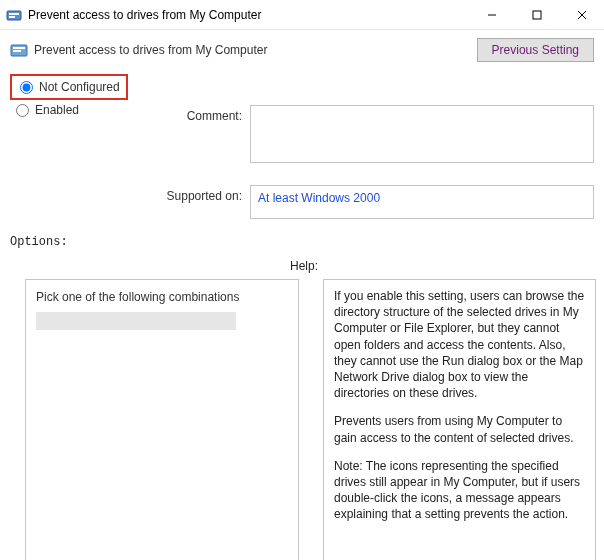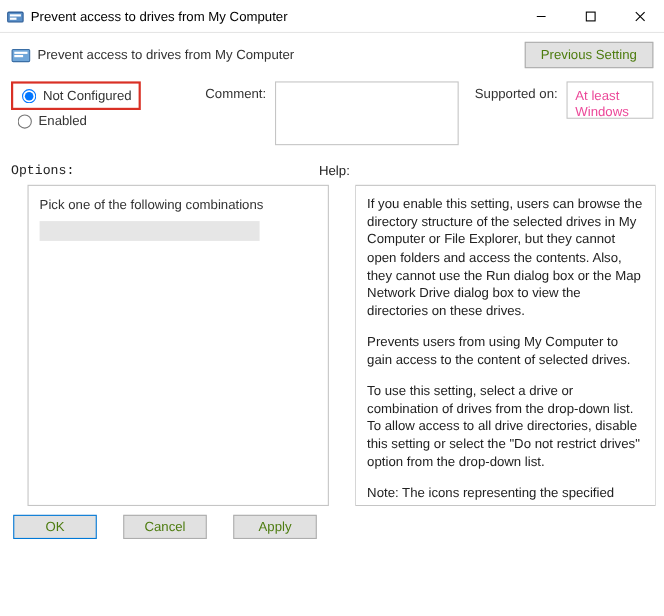--- a/index.html
+++ b/index.html
@@ -50,7 +50,7 @@
     border: 1px solid #adadad;
     padding: 4px 14px;
     min-width: 90px;
-    color: #4d7c0f;
+    color: #701a75;
     cursor: pointer;
   }
   .radios-area {

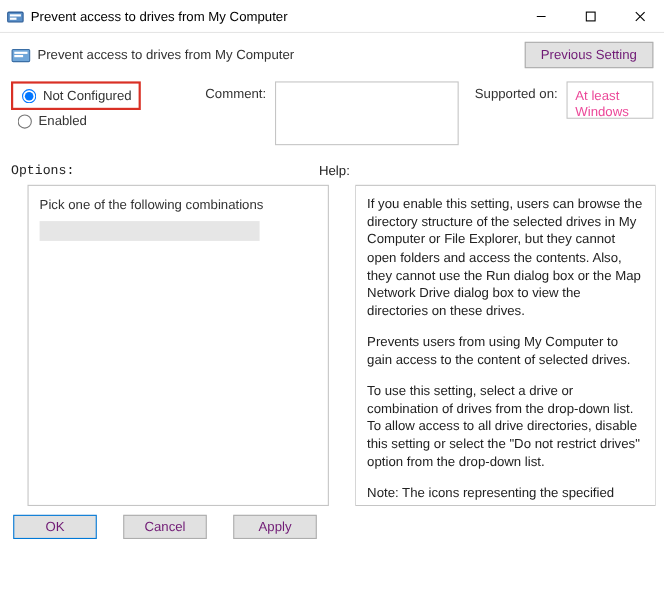--- a/index.html
+++ b/index.html
@@ -73,9 +73,10 @@
     padding: 1px 2px;
   }
   .labels-col {
-    display: flex; flex-direction: row;
-    flex: 1;
-    gap: 8px;
+    display: flex; flex-direction: column;
+    flex: 1;
+    gap: 22px;
+    margin-top: 31px;
   }
   .label-row { display: flex; align-items: flex-start; gap: 8px; }
   .label-row .lbl { width: 82px; text-align: right; color: #333; padding-top: 4px; }

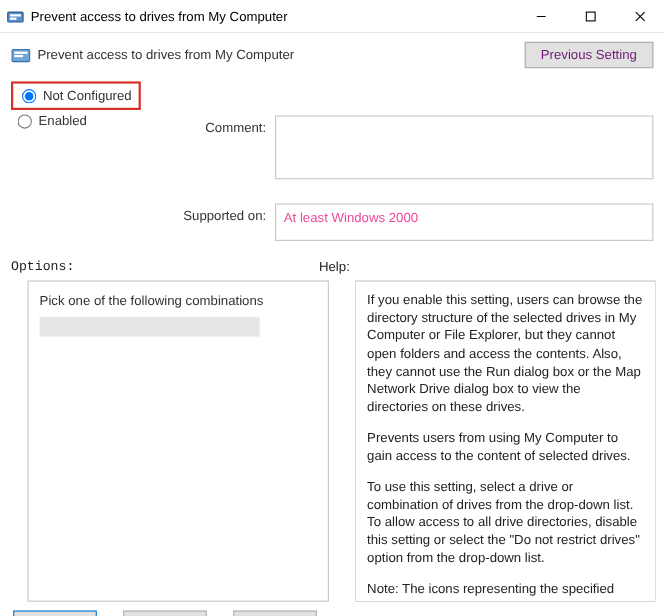--- a/index.html
+++ b/index.html
@@ -96,7 +96,7 @@
     padding: 5px 7px;
     height: 34px;
     font-size: 12px;
-    color: #ec4899;
+    color: #1d4ed8;
     overflow: hidden;
   }
   .mid-row { display: flex; padding: 12px 10px 2px 10px; }

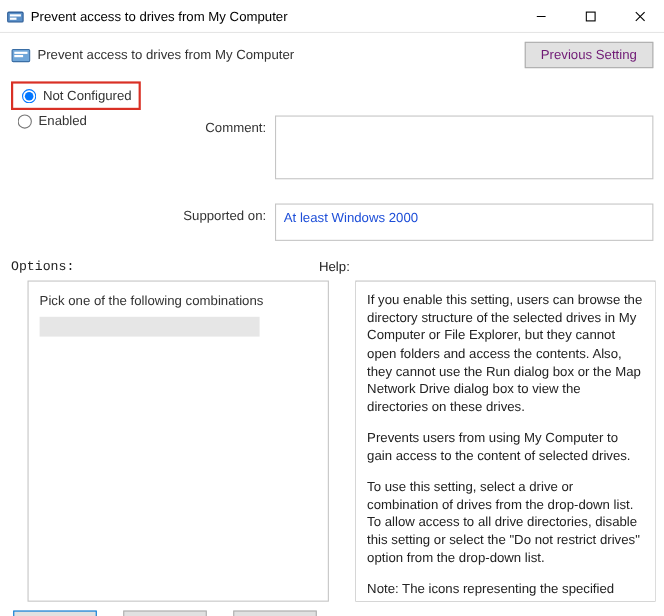--- a/index.html
+++ b/index.html
@@ -101,7 +101,7 @@
   }
   .mid-row { display: flex; padding: 12px 10px 2px 10px; }
   .mid-row .options-lbl { width: 280px; color: #222; font-family: Liberation Mono, monospace; }
-  .mid-row .help-lbl { flex: 1; color: #222; }
+  .mid-row .help-lbl { flex: 1; color: #222; margin-top: 24px; }
   .panels { display: flex; padding: 4px 8px 0 10px; gap: 24px; margin-left: 15px; }
   .panel {
     border: 1px solid #c5c5c5;

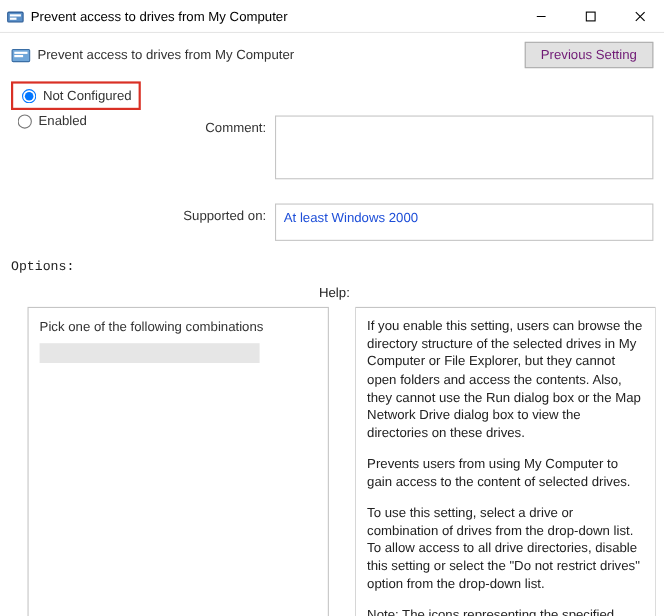--- a/index.html
+++ b/index.html
@@ -229,7 +229,6 @@
   <div class="panel help-panel">
     <p>If you enable this setting, users can browse the directory structure of the selected drives in My Computer or File Explorer, but they cannot open folders and access the contents. Also, they cannot use the Run dialog box or the Map Network Drive dialog box to view the directories on these drives.</p>
     <p>Prevents users from using My Computer to gain access to the content of selected drives.</p>
-    <p>To use this setting, select a drive or combination of drives from the drop-down list. To allow access to all drive directories, disable this setting or select the "Do not restrict drives" option from the drop-down list.</p>
     <p>Note: The icons representing the specified drives still appear in My Computer, but if users double-click the icons, a message appears explaining that a setting prevents the action.</p>
 
   </div>

